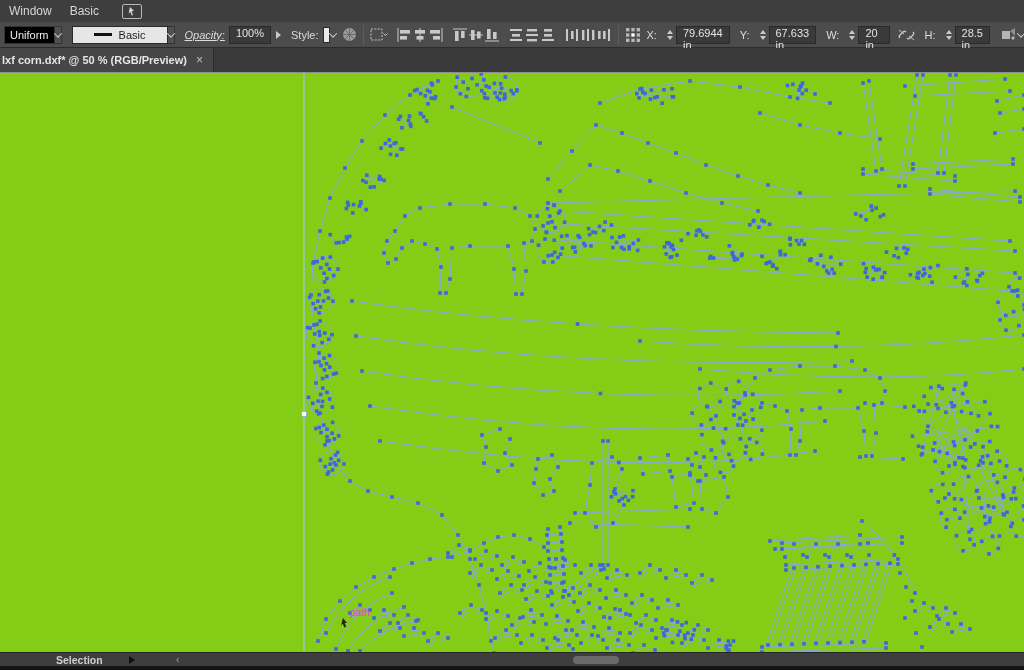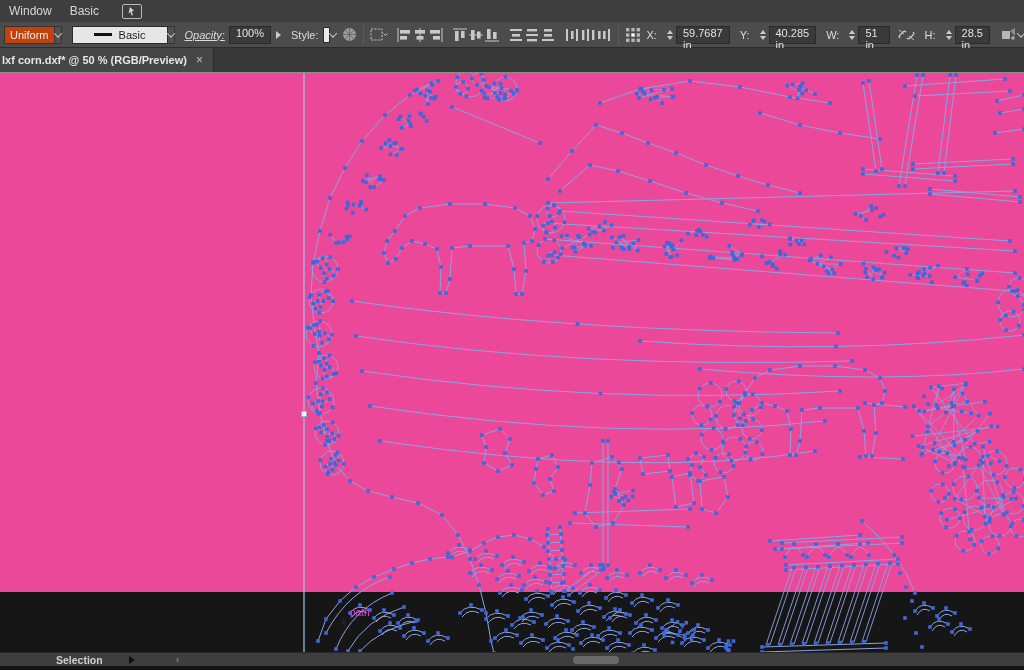--- a/index.html
+++ b/index.html
@@ -16,7 +16,7 @@
   
   #controlbar { top:22px; height:26px; background:#4c4c4c; border-bottom:1px solid #2c2c2c;
                 display:flex; align-items:center; font-size:11px; color:#dcdcdc; }
-  .dd { background:#c2410c; border:1px solid #343434; height:18px; display:flex; align-items:center;
+  .dd { background:#000000; border:1px solid #343434; height:18px; display:flex; align-items:center;
         padding:0 5px; color:#eee; }
   .ddchev { background:#515151; border:1px solid #343434; border-left:none; width:14px; height:18px;
             display:flex; align-items:center; justify-content:center; }

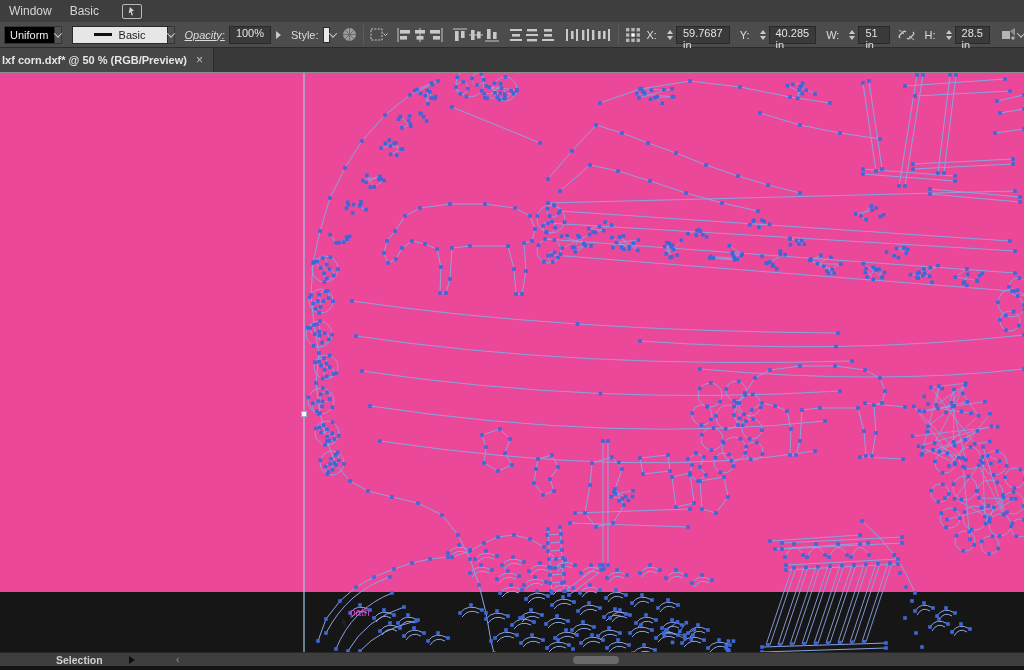--- a/index.html
+++ b/index.html
@@ -228,7 +228,7 @@
       <span class="tri-dn"></span>
     </span>
   <div class="field" style="width:68px">
-    <span>59.7687 in</span>
+    <span>79.6944 in</span>
   </div>
 
   <span class="lbl">Y:</span>

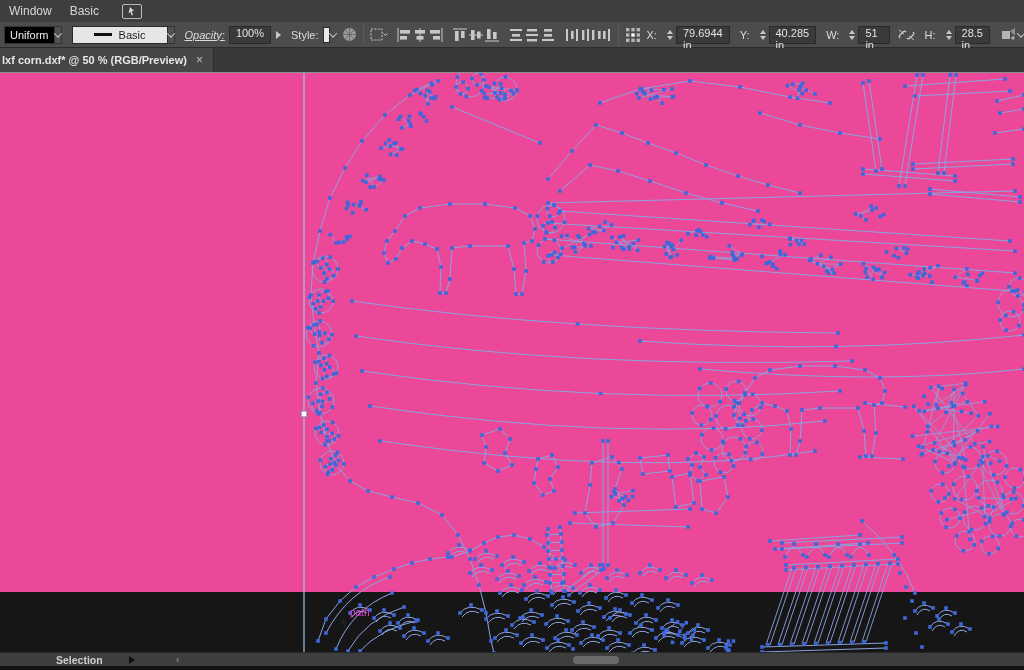--- a/index.html
+++ b/index.html
@@ -237,7 +237,7 @@
       <span class="tri-dn"></span>
     </span>
   <div class="field" style="width:66px">
-    <span>40.285 in</span>
+    <span>67.633 in</span>
   </div>
 
   <span class="lbl">W:</span>

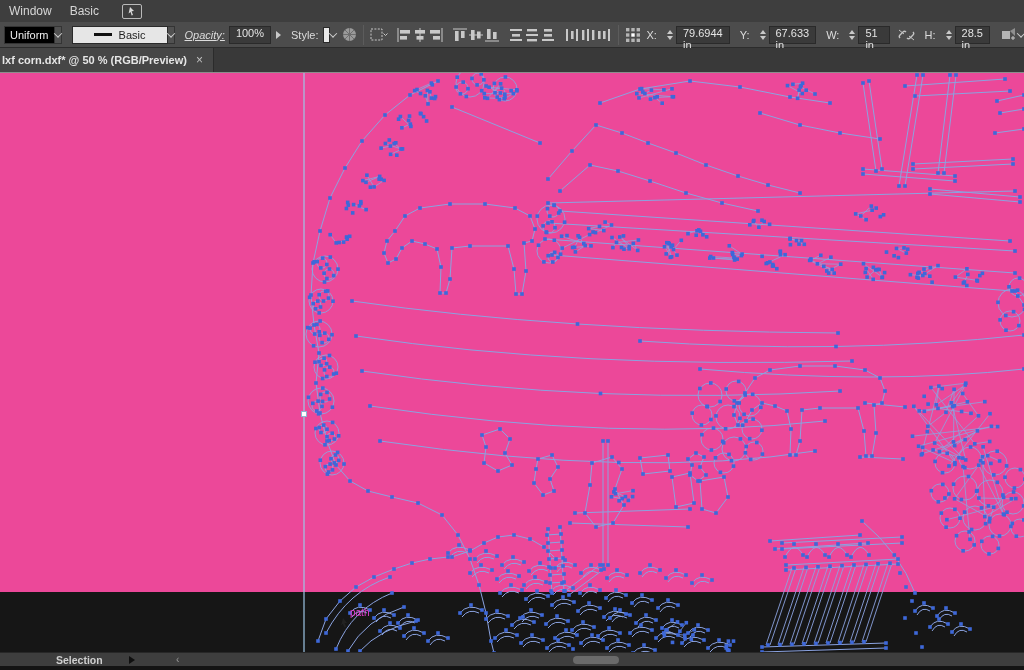--- a/index.html
+++ b/index.html
@@ -246,7 +246,7 @@
       <span class="tri-dn"></span>
     </span>
   <div class="field" style="width:62px">
-    <span>51 in</span>
+    <span>20 in</span>
   </div>
 
   <span class="ticon" style="margin-left:8px">

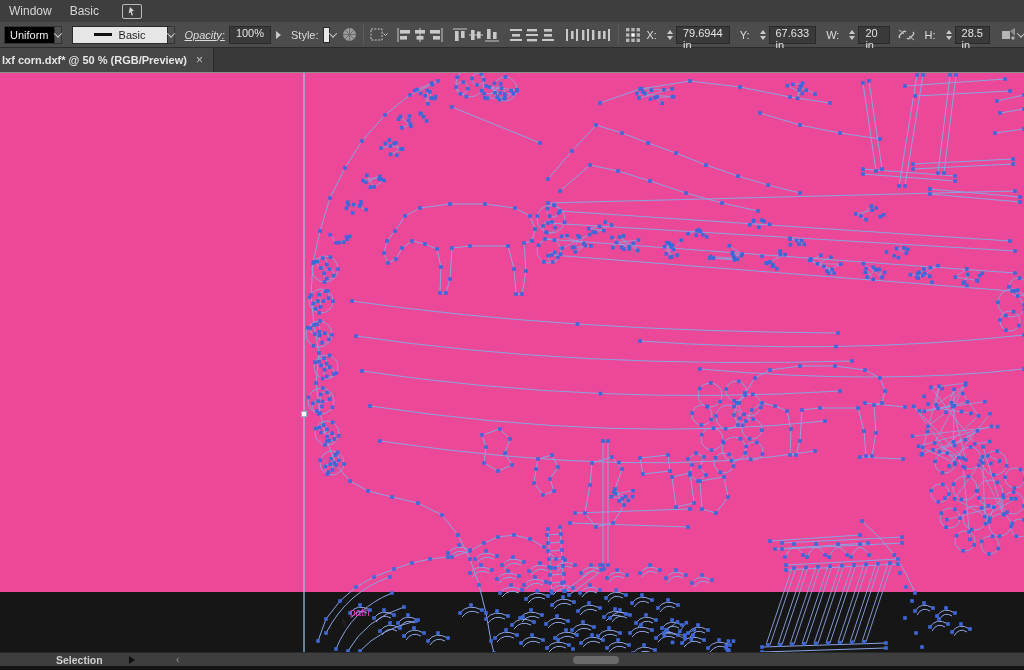--- a/index.html
+++ b/index.html
@@ -44,7 +44,7 @@
   #doctab .close { color:#c0c0c0; margin-left:9px; font-weight:normal; font-size:12px; }
 
   
-  #canvas { top:72px; height:520px; background:#ec4899; border-top:1px solid #8d8d8d; }
+  #canvas { top:72px; height:580px; background:#84cc16; border-top:1px solid #8d8d8d; }
   #canvas svg { position:absolute; top:0; left:0; }
 
   

